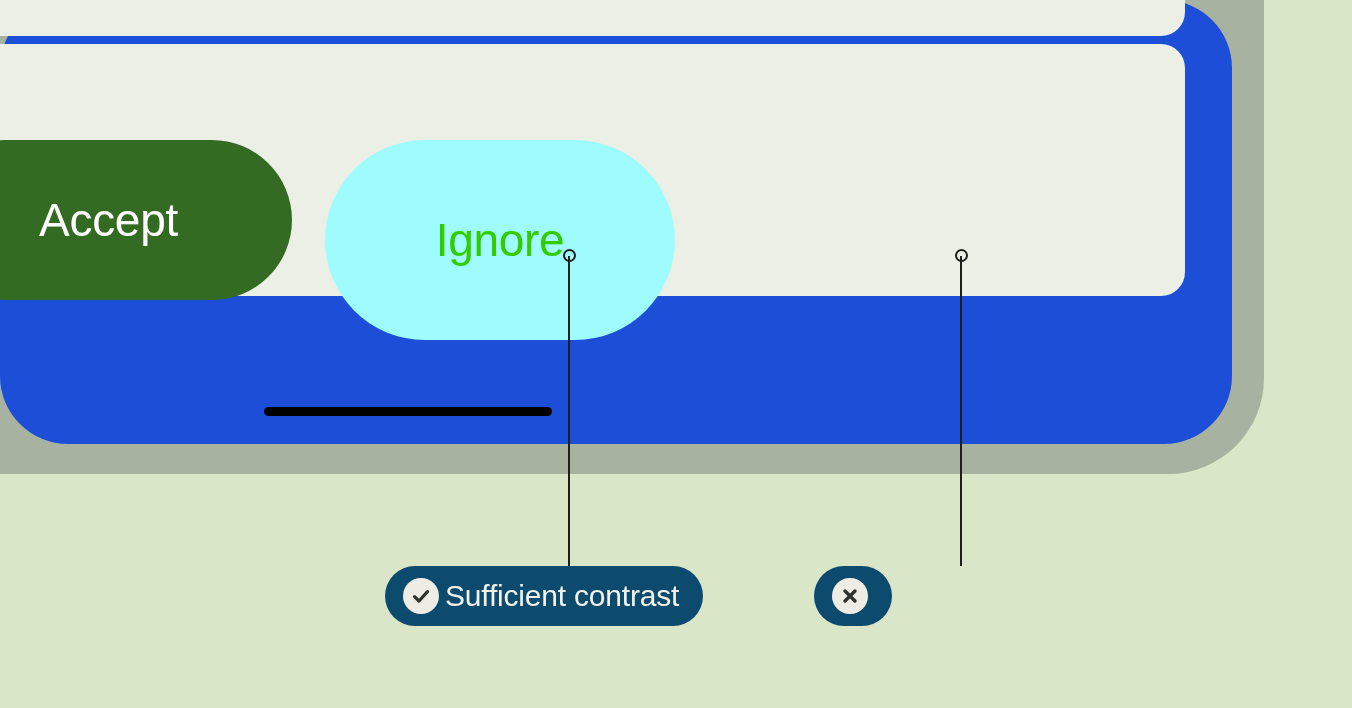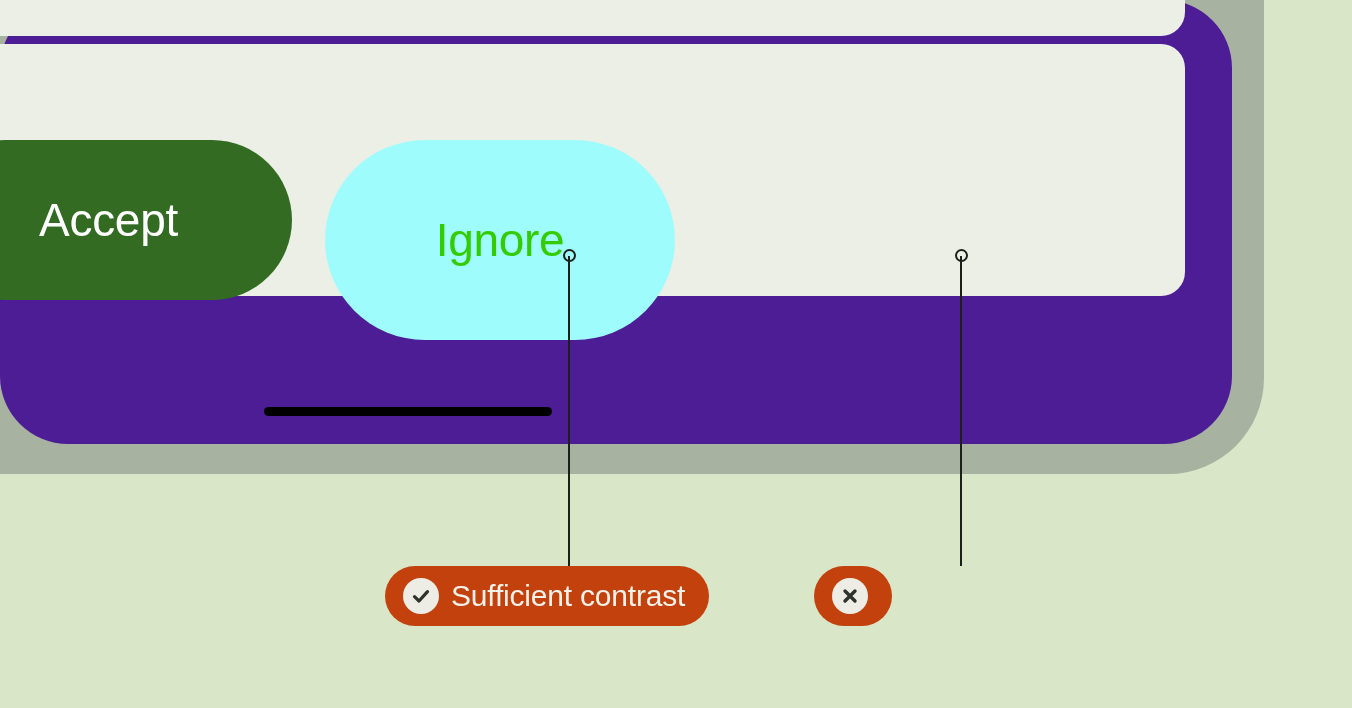--- a/index.html
+++ b/index.html
@@ -36,7 +36,7 @@
     top: 300px;                    
     right: 32px;
     bottom: 30px;
-    background: #4c1d95;           
+    background: #1d4ed8;           
     border-radius: 68px 68px 68px 68px;
     padding-left: 15px;
   }

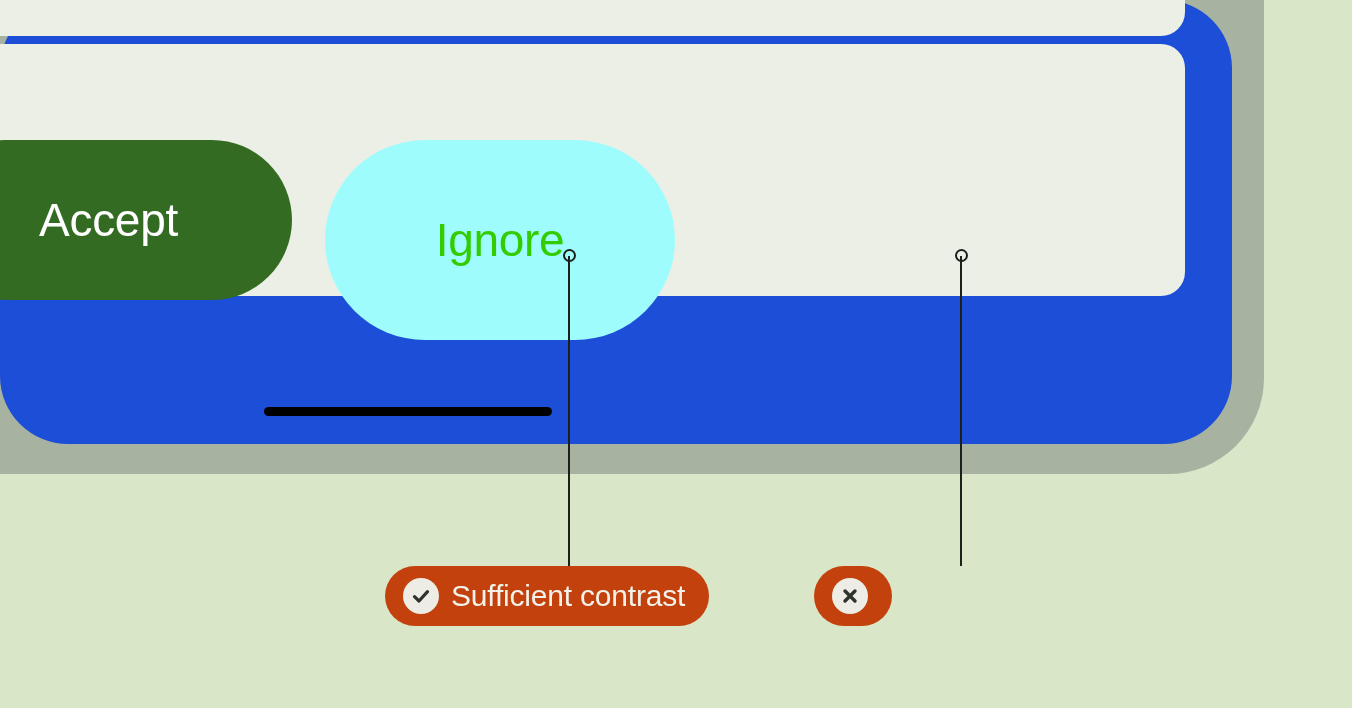--- a/index.html
+++ b/index.html
@@ -134,10 +134,10 @@
     position: absolute;
     display: flex;
     align-items: center;
-    gap: 12px;
+    gap: 6px;
     height: 60px;
     padding: 0 24px 0 18px;
-    background: #c2410c;
+    background: #0c4a6e;
     border-radius: 999px;
     white-space: nowrap;
   }

